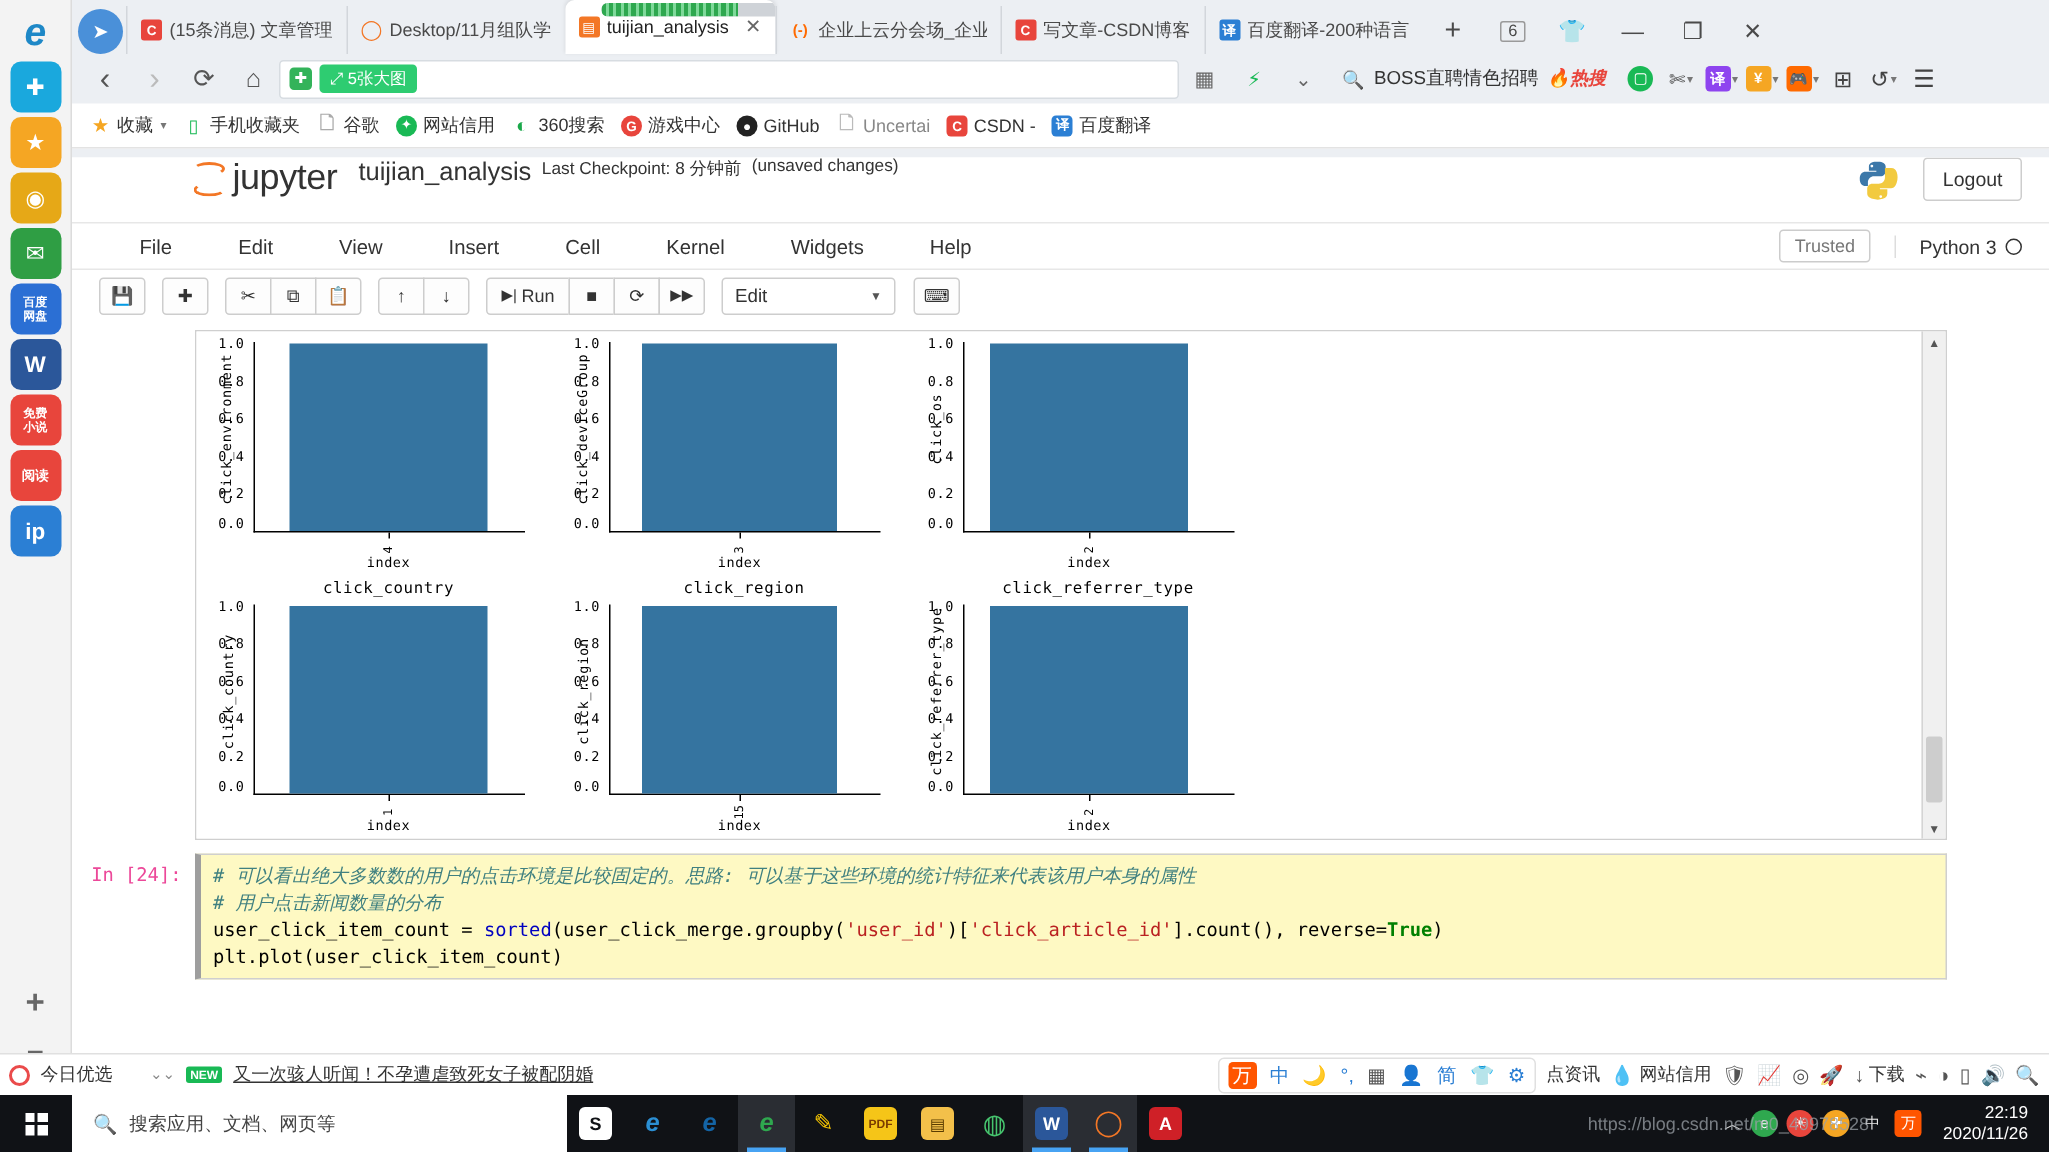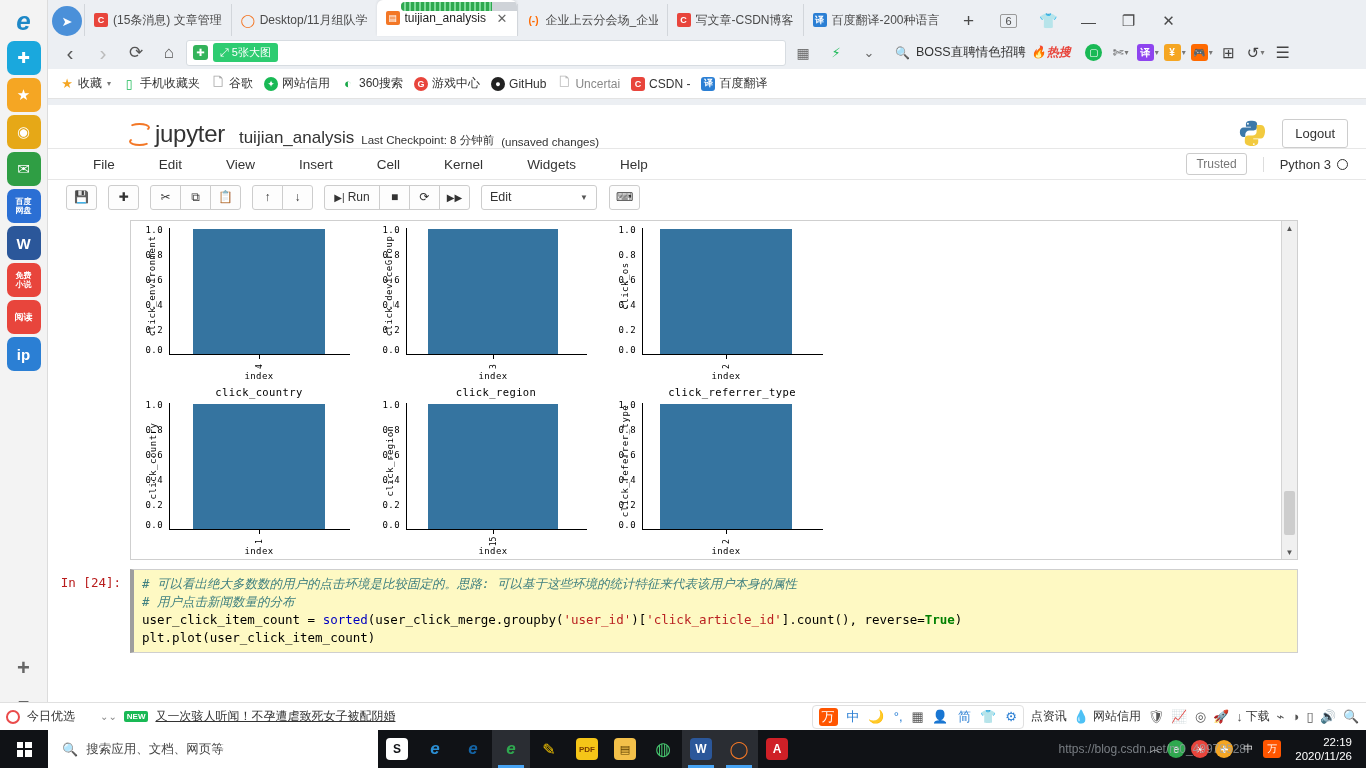--- a/index.html
+++ b/index.html
@@ -66,7 +66,7 @@
   
   #page { position:absolute; left:48px; top:105px; width:1318px; height:597px; background:#fff;
           overflow:hidden; }
-  #jheader { height:44px; display:flex; align-items:flex-end; padding:0 18px;
+  #jheader { height:44px; display:flex; align-items:flex-start; padding:0 18px;
              border-bottom:1px solid #e7e7e7; }
   #logo { display:flex; align-items:center; gap:4px; margin-left:62px; }
   .jlogo-mark { width:23px; height:23px; position:relative; }

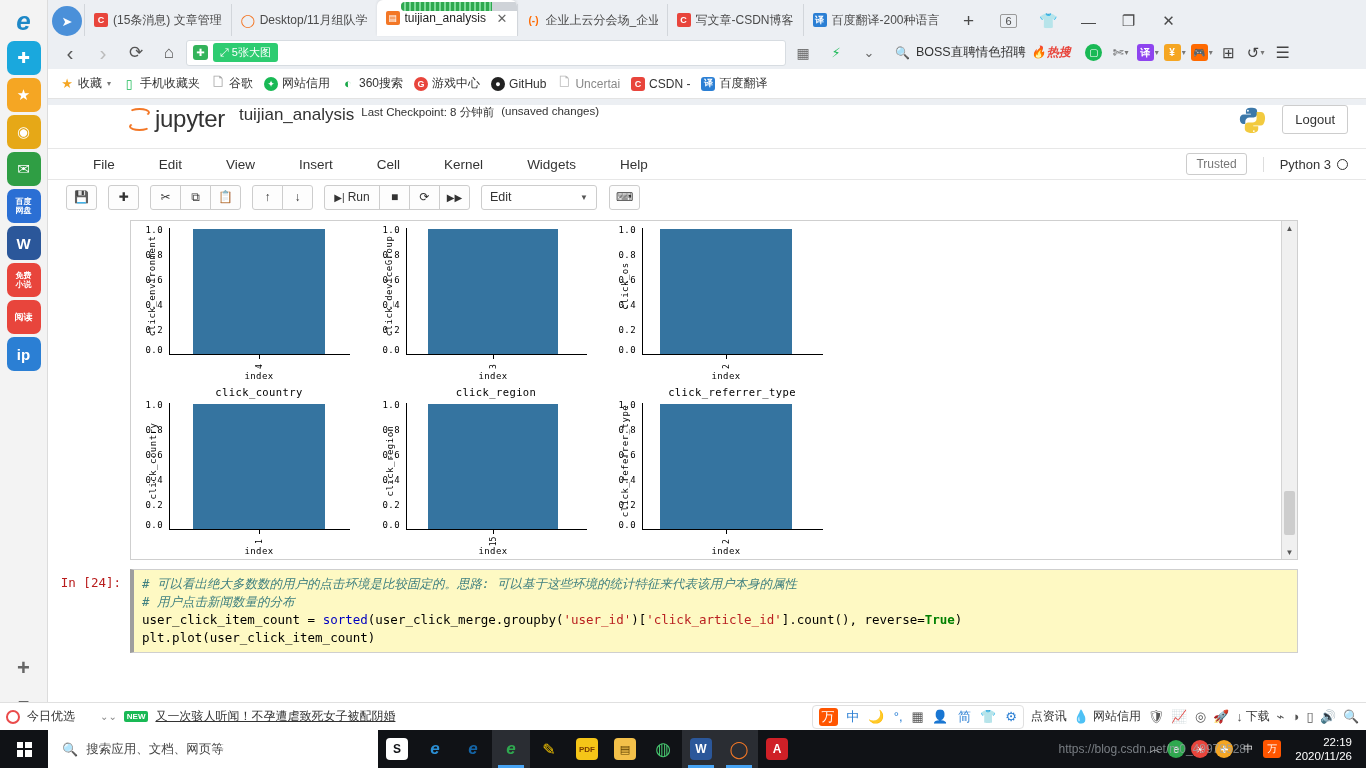--- a/index.html
+++ b/index.html
@@ -144,7 +144,7 @@
 
   #botcell { position:absolute; left:0; right:0; top:355px; display:flex; padding:0 68px 0 0; }
   #inlabel { width:82px; text-align:right; padding-right:9px; font-family:"DejaVu Sans Mono",monospace;
-             font-size:12.5px; color:#b91c1c; padding-top:6px; }
+             font-size:12.5px; color:#ec4899; padding-top:6px; }
   #botsrc { flex:1; background:#fef9c3; border:1px solid #cfcfcf; border-left:4px solid #9e9e9e;
             padding:5px 8px; font-family:"DejaVu Sans Mono",monospace; font-size:12.5px;
             line-height:18px; white-space:pre; color:#000; }

